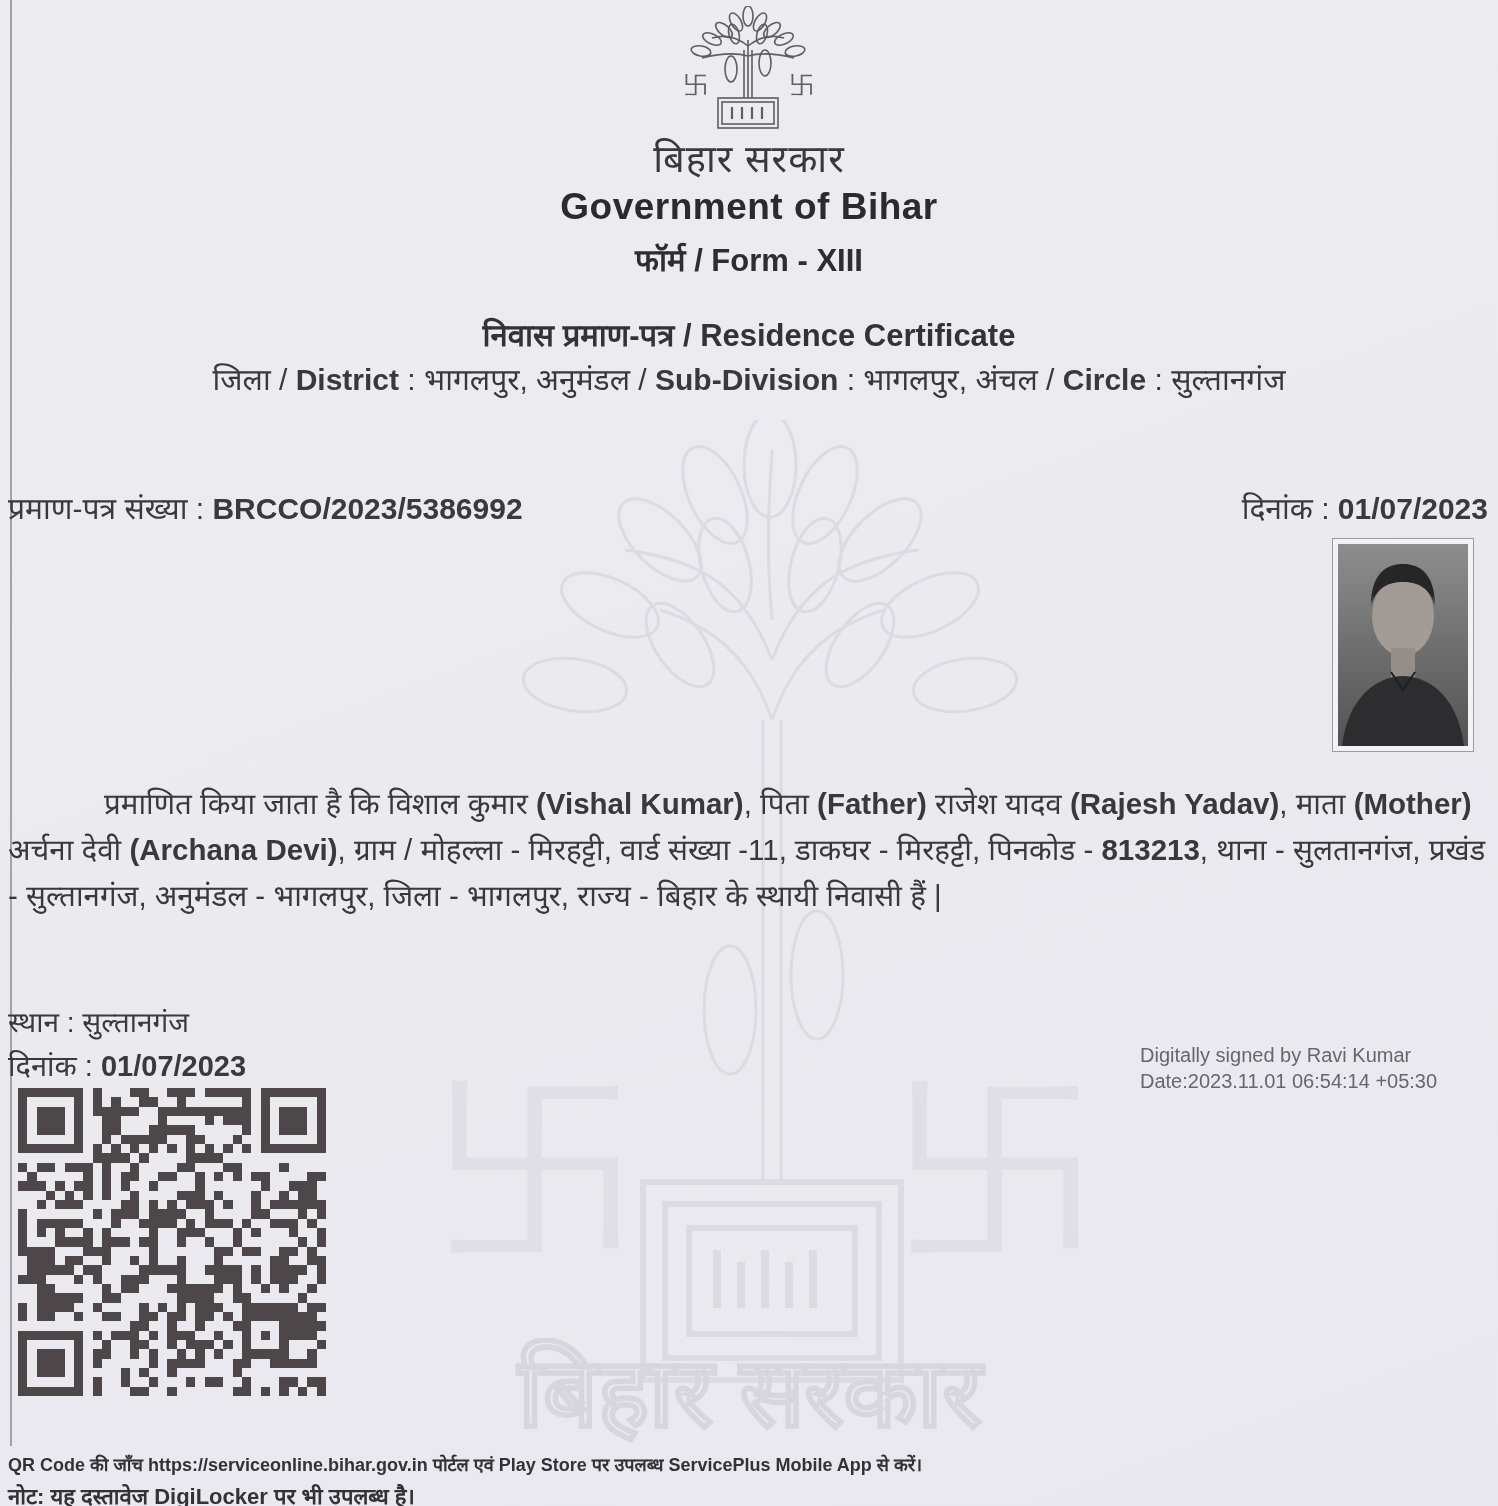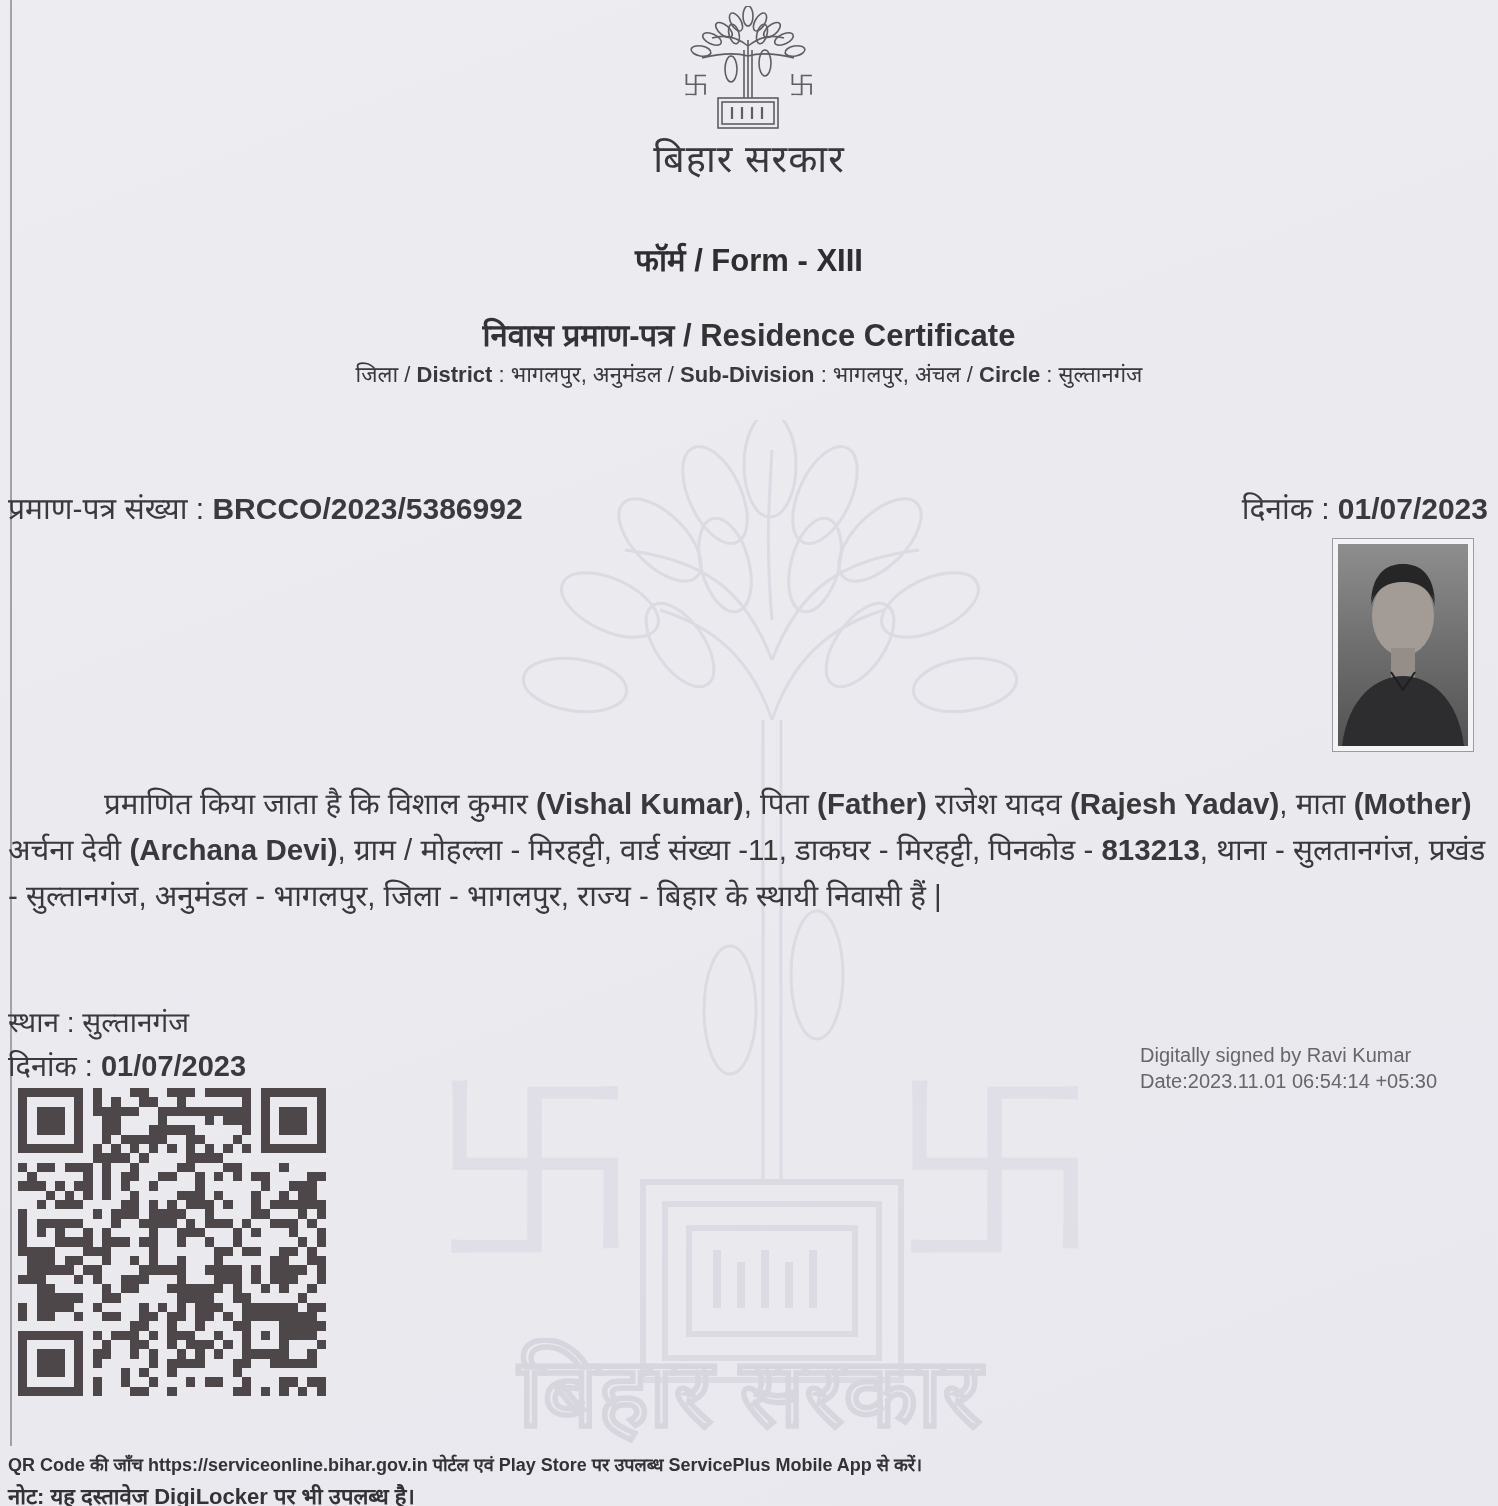--- a/index.html
+++ b/index.html
@@ -140,6 +140,7 @@
   </svg>
 
   <div class="abs center org-hi">बिहार सरकार</div>
+  <div class="abs center org-en">Government of Bihar</div>
   <div class="abs center form-line">फॉर्म / Form - XIII</div>
 
   <div class="abs center cert-title">निवास प्रमाण-पत्र / Residence Certificate</div>

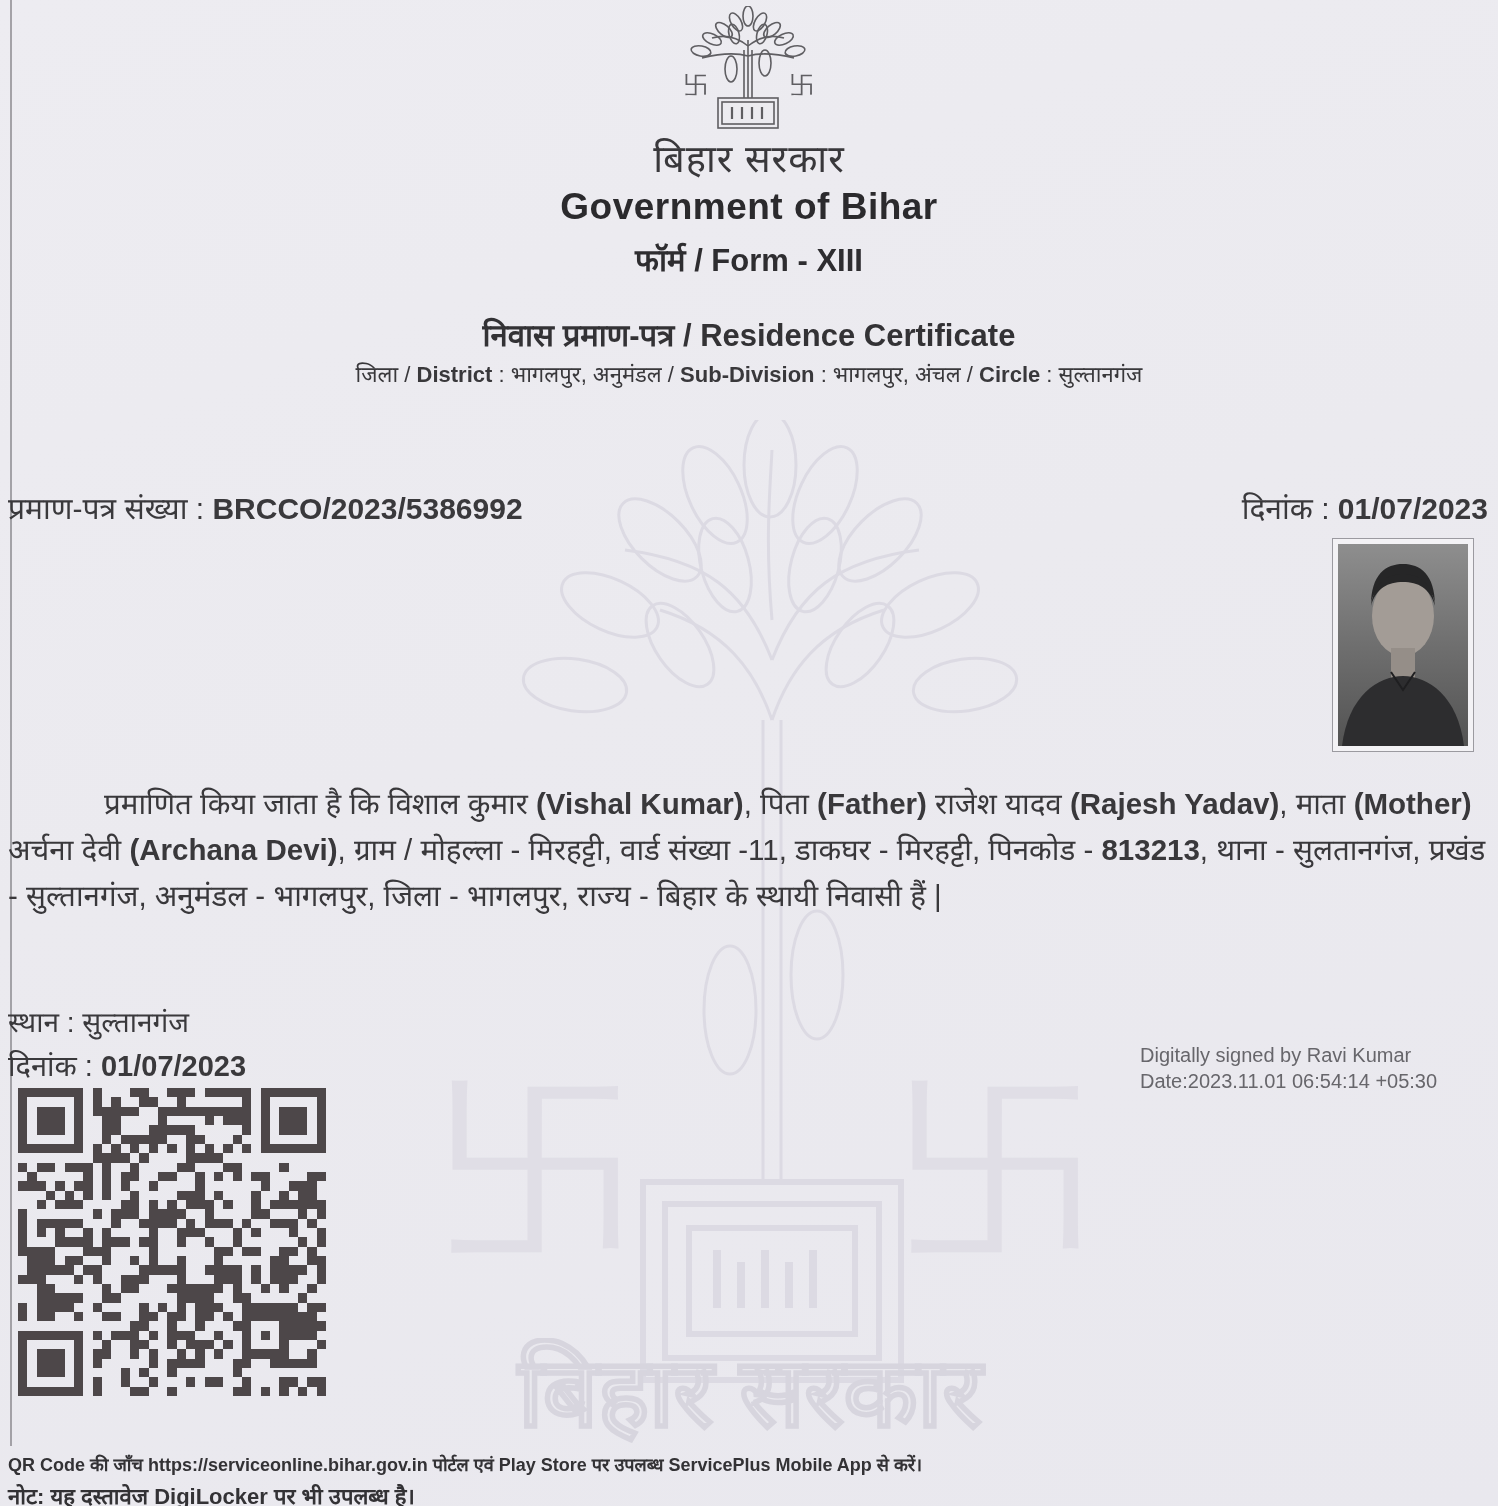--- a/index.html
+++ b/index.html
@@ -16,7 +16,7 @@
   .org-en{top:186px;font-size:37px;font-weight:700;color:#2b2a2d;letter-spacing:.5px;}
   .form-line{top:238px;font-size:31px;font-weight:700;color:#2e2d30;}
   .cert-title{top:313px;font-size:31px;font-weight:700;color:#333235;}
-  .district-line{top:358px;font-size:22px;font-weight:500;color:#39383b;}
+  .district-line{top:358px;font-size:30px;font-weight:500;color:#39383b;}
   
   .meta-left{left:8px;top:487px;font-size:30px;font-weight:500;}
   .meta-right{right:10px;top:487px;font-size:30px;font-weight:500;}

